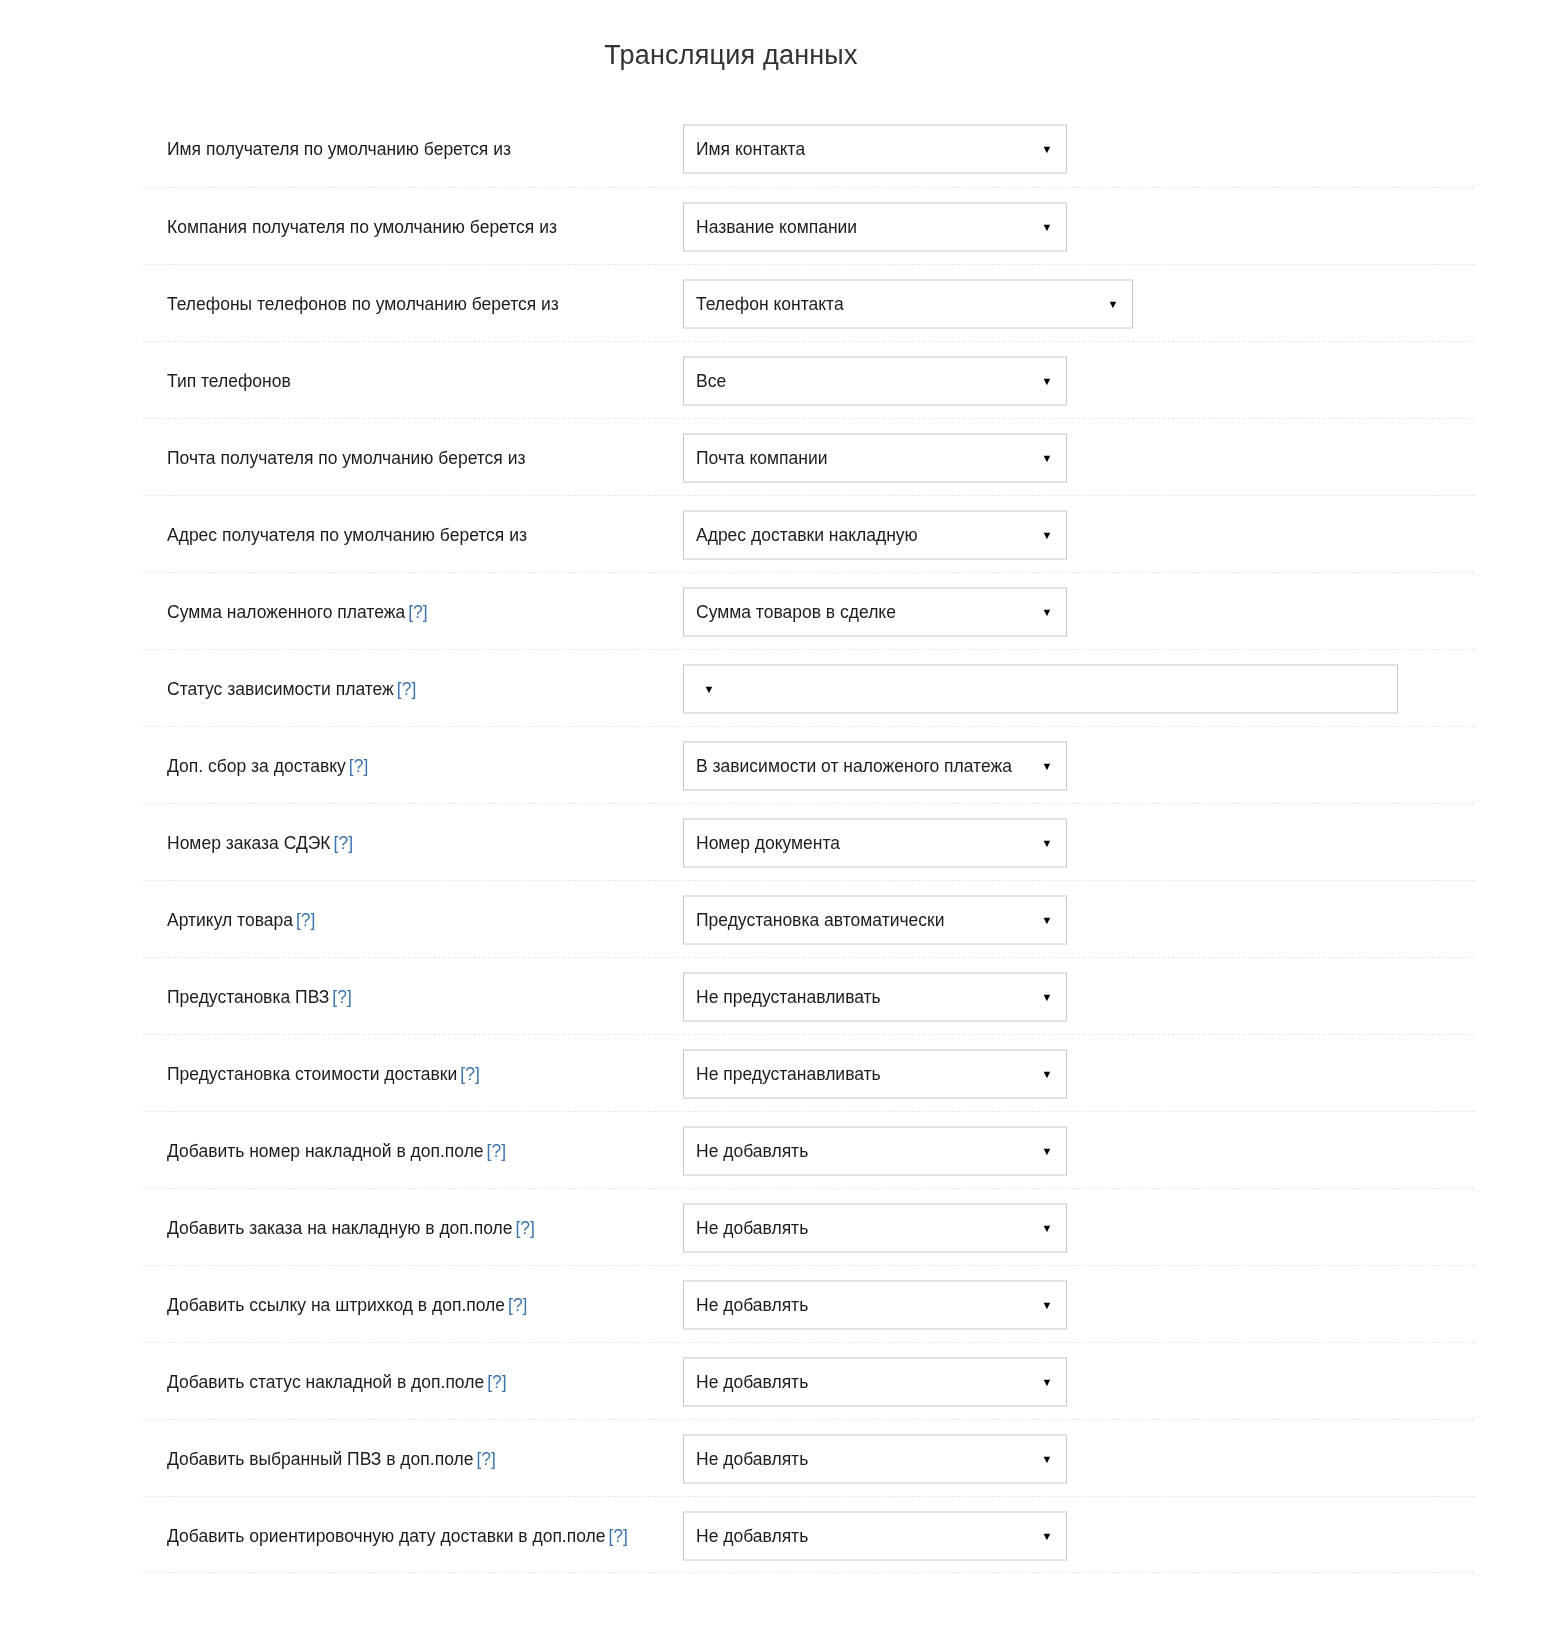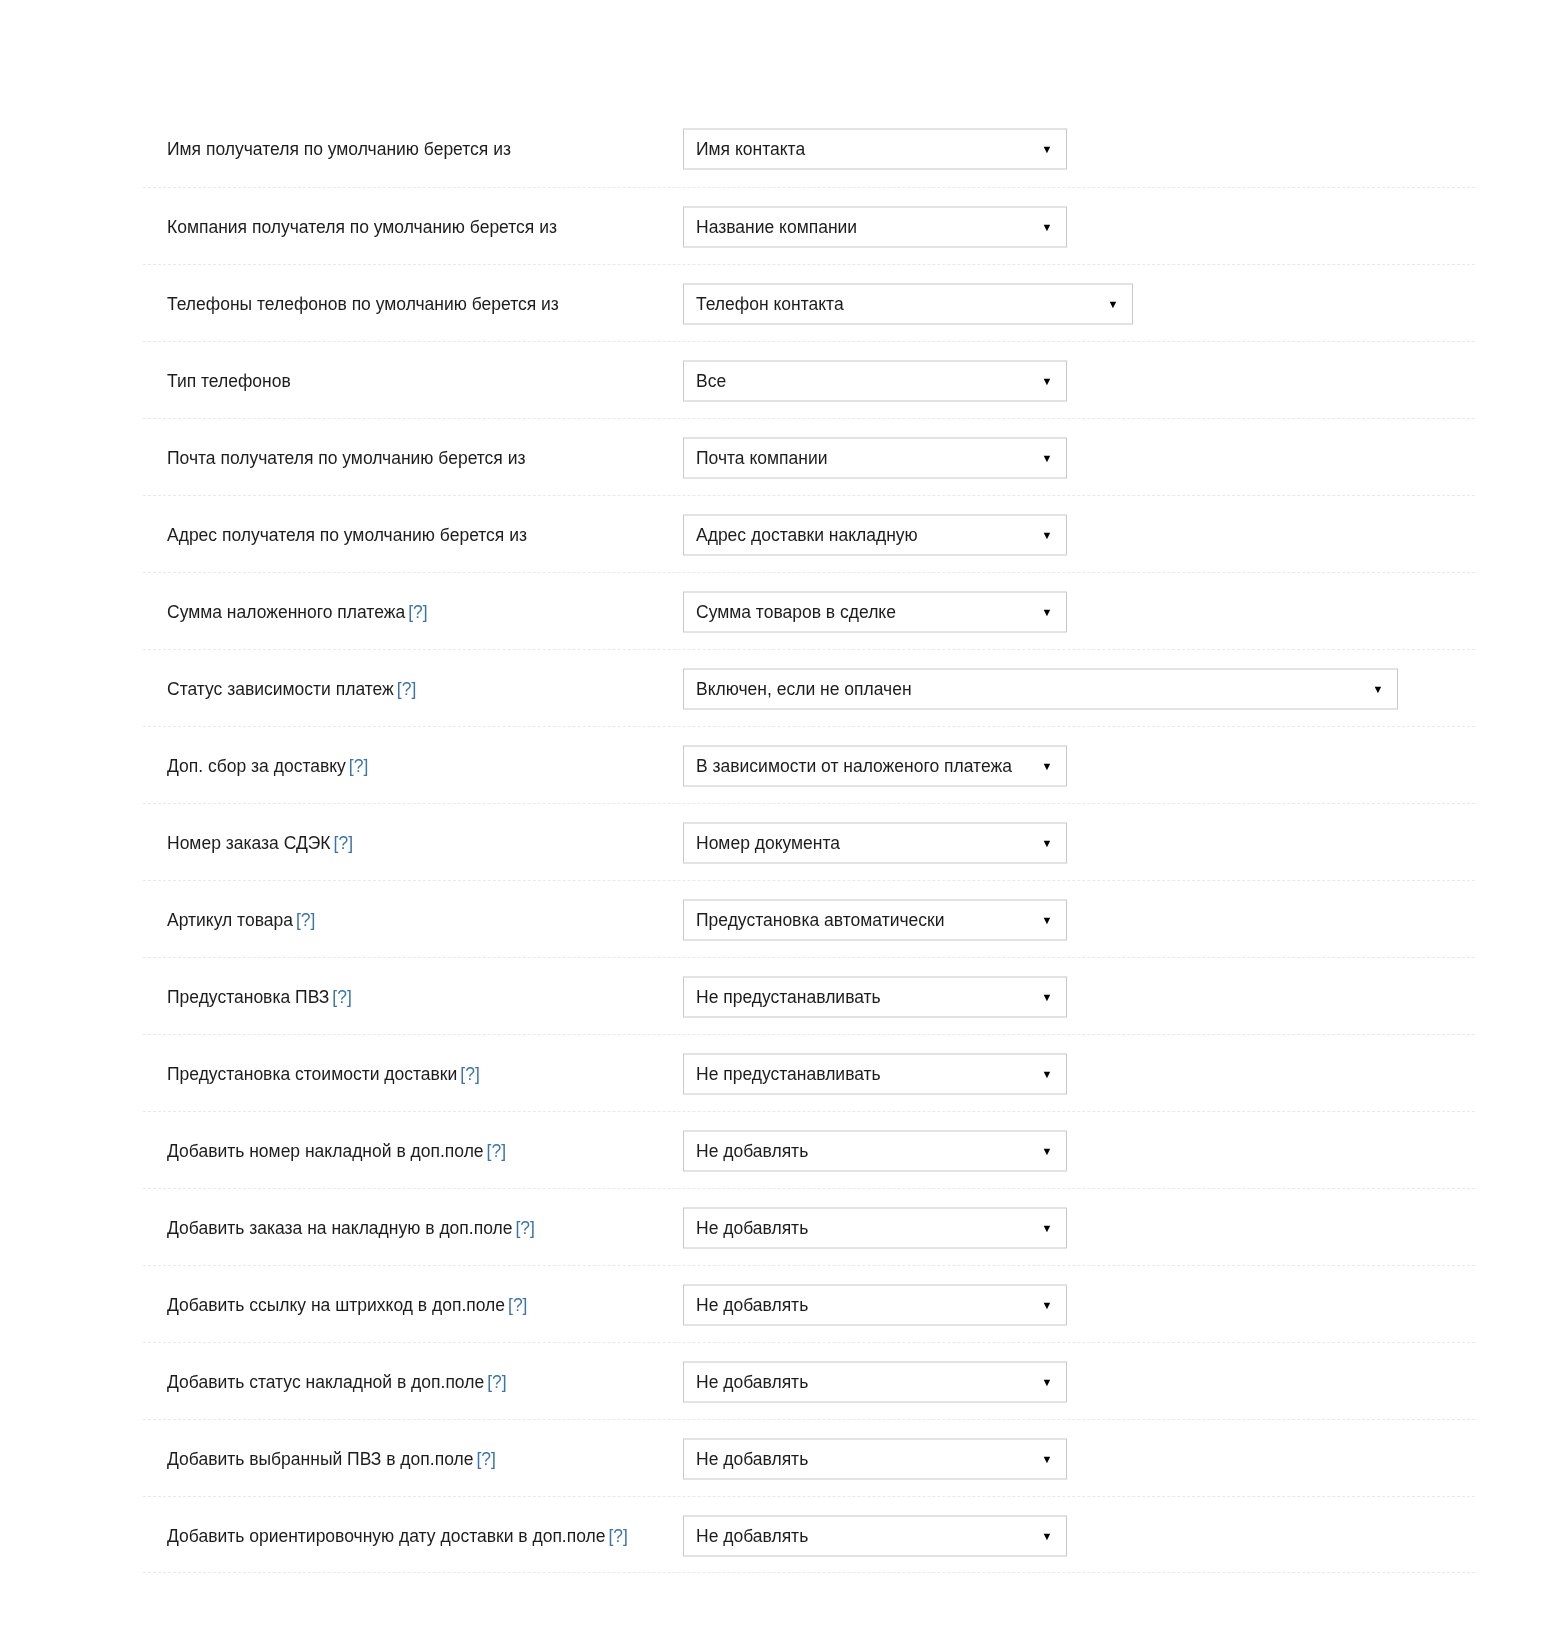--- a/index.html
+++ b/index.html
@@ -115,6 +115,7 @@
 
 <div class="page">
 
+  <div class="page-title">Трансляция данных</div>
 
   <div class="form" id="form-rows">
       <div class="row">

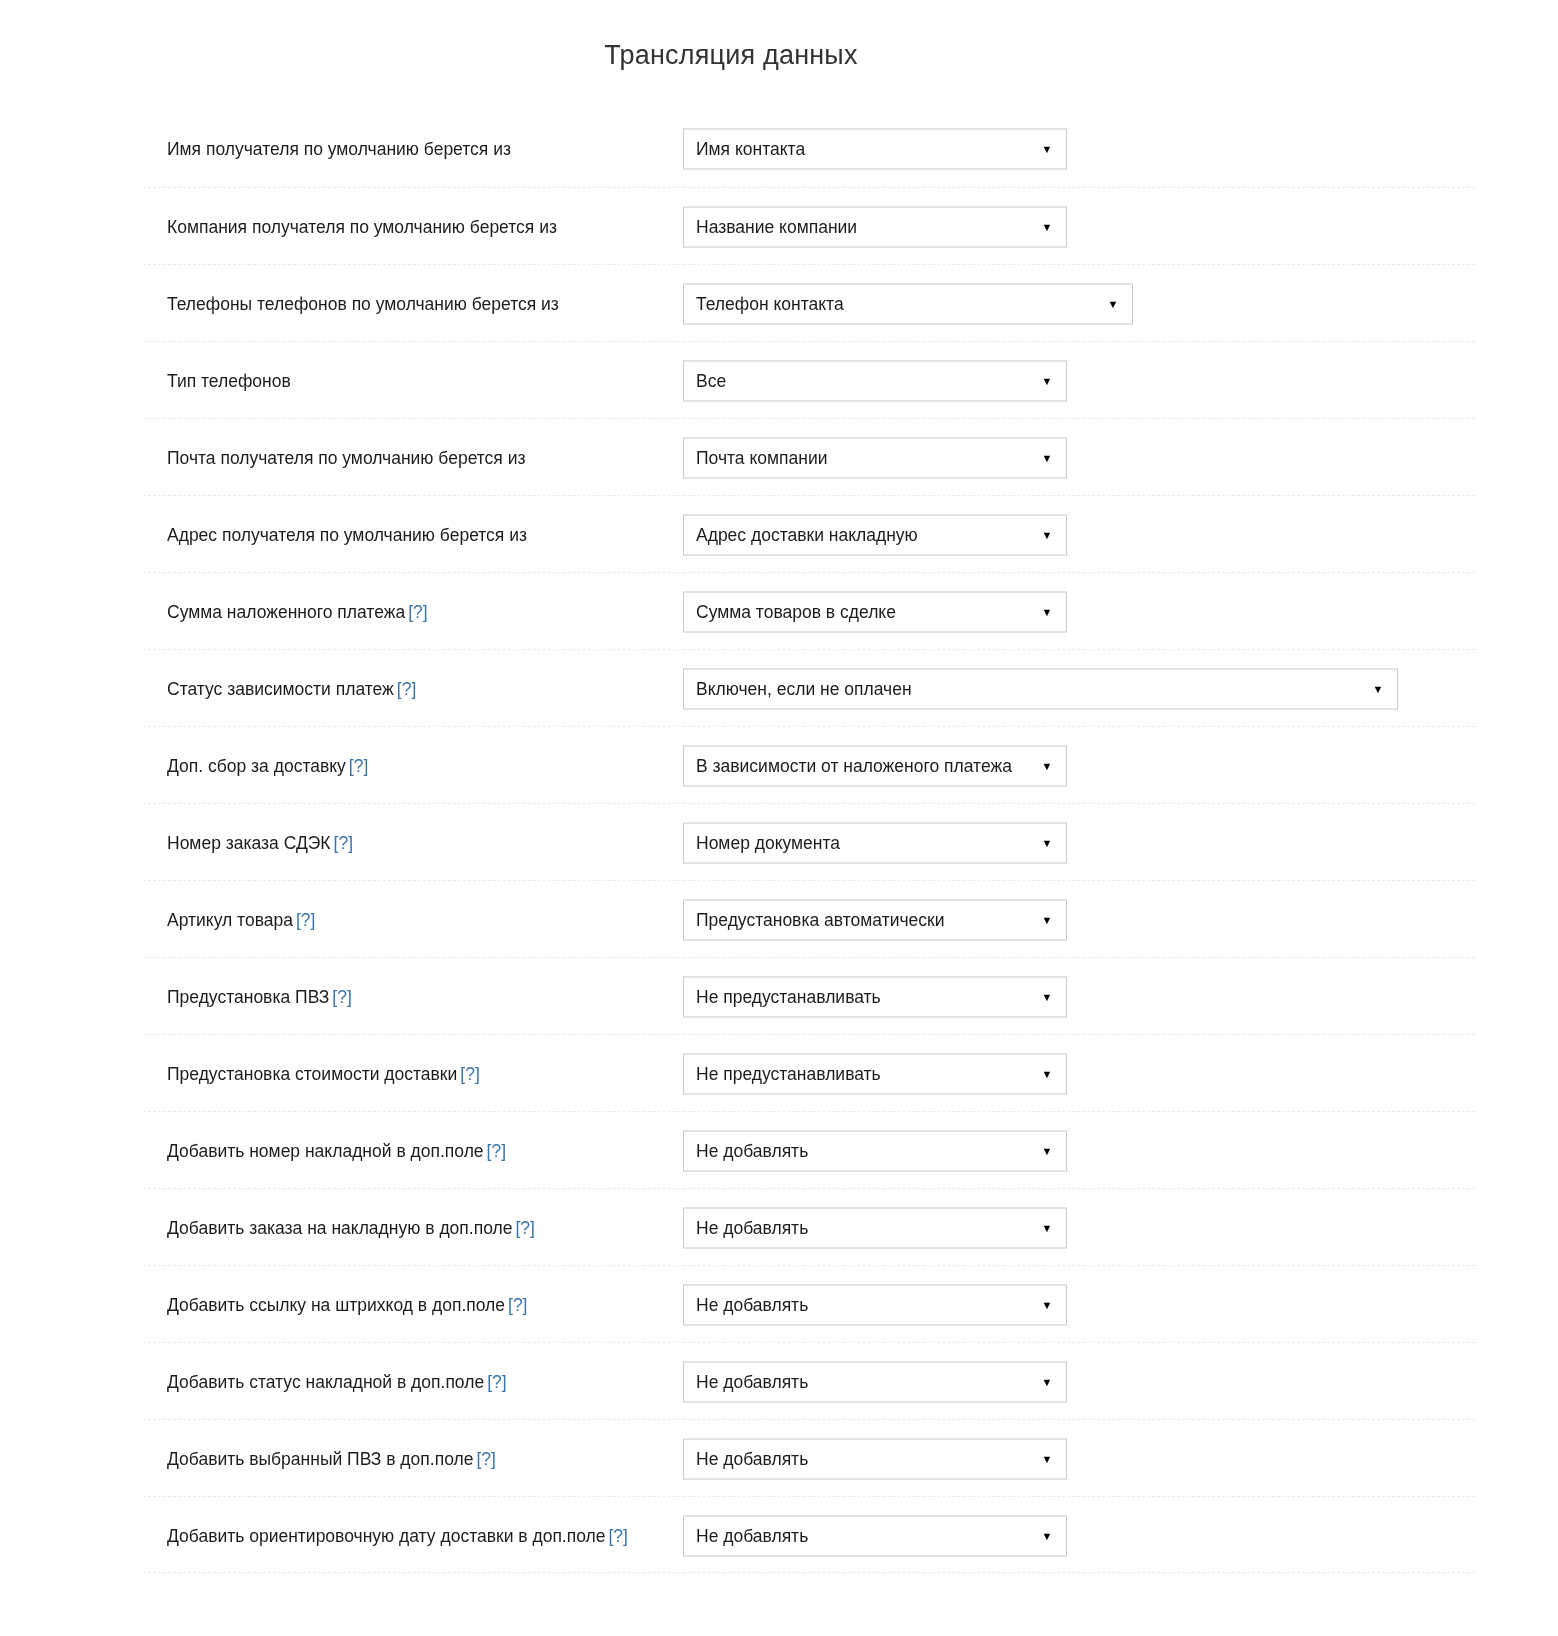--- a/index.html
+++ b/index.html
@@ -80,7 +80,7 @@
     left: 540px;
     top: 50%;
     transform: translateY(-50%);
-    height: 41px;
+    height: 49px;
     box-sizing: border-box;
     border: 1px solid #c8c8c8;
     background: #ffffff;

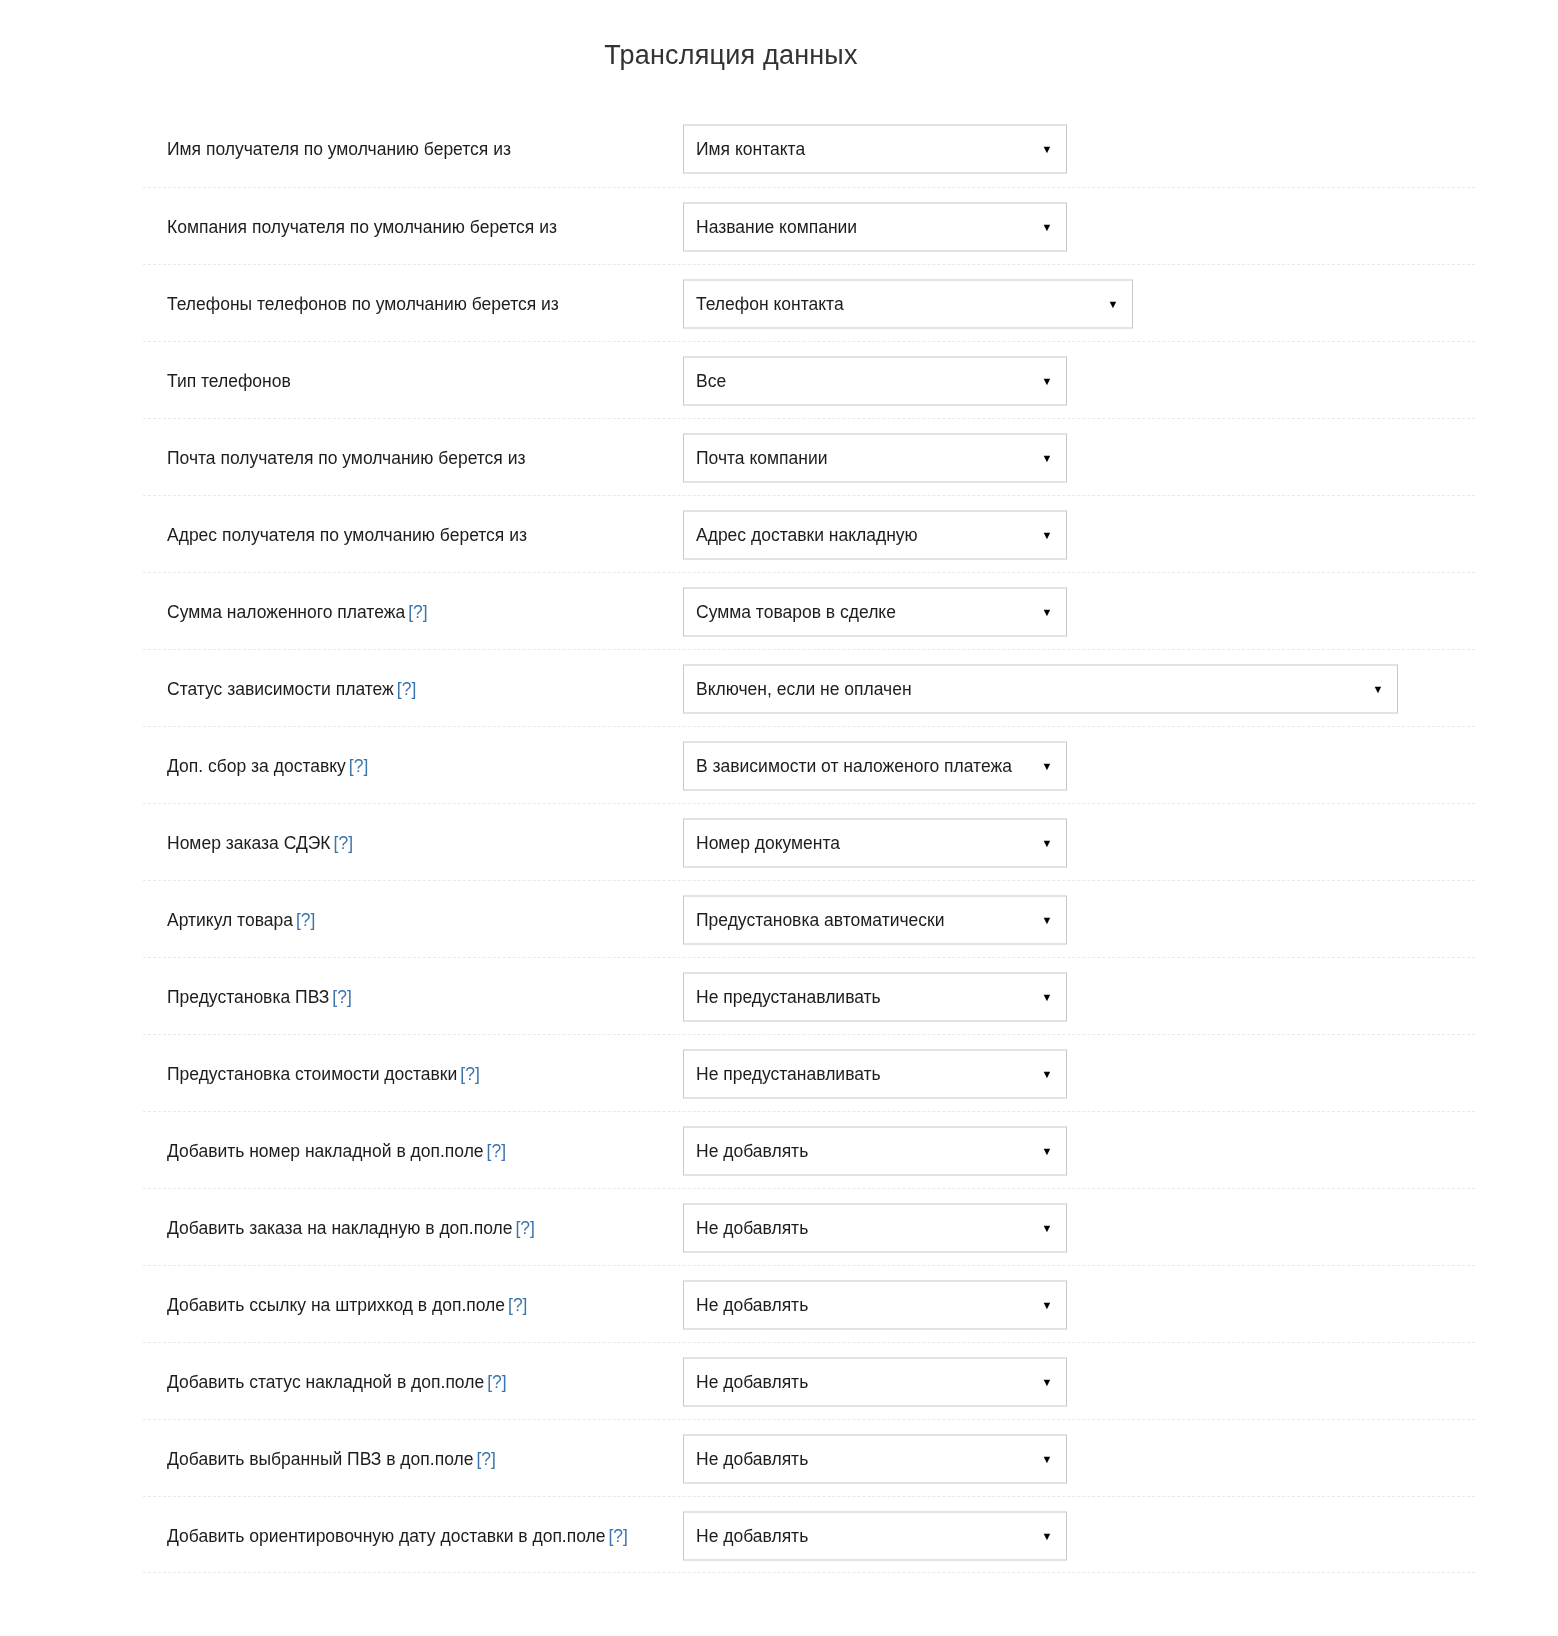--- a/index.html
+++ b/index.html
@@ -185,7 +185,6 @@
         <div class="row-inner">
           <div class="label"><span>Статус зависимости платеж</span><a class="help">[?]</a></div>
           <div class="select w-wide">
-            <span class="sel-text">Включен, если не оплачен</span>
             <span class="caret">▼</span>
           </div>
         </div>

